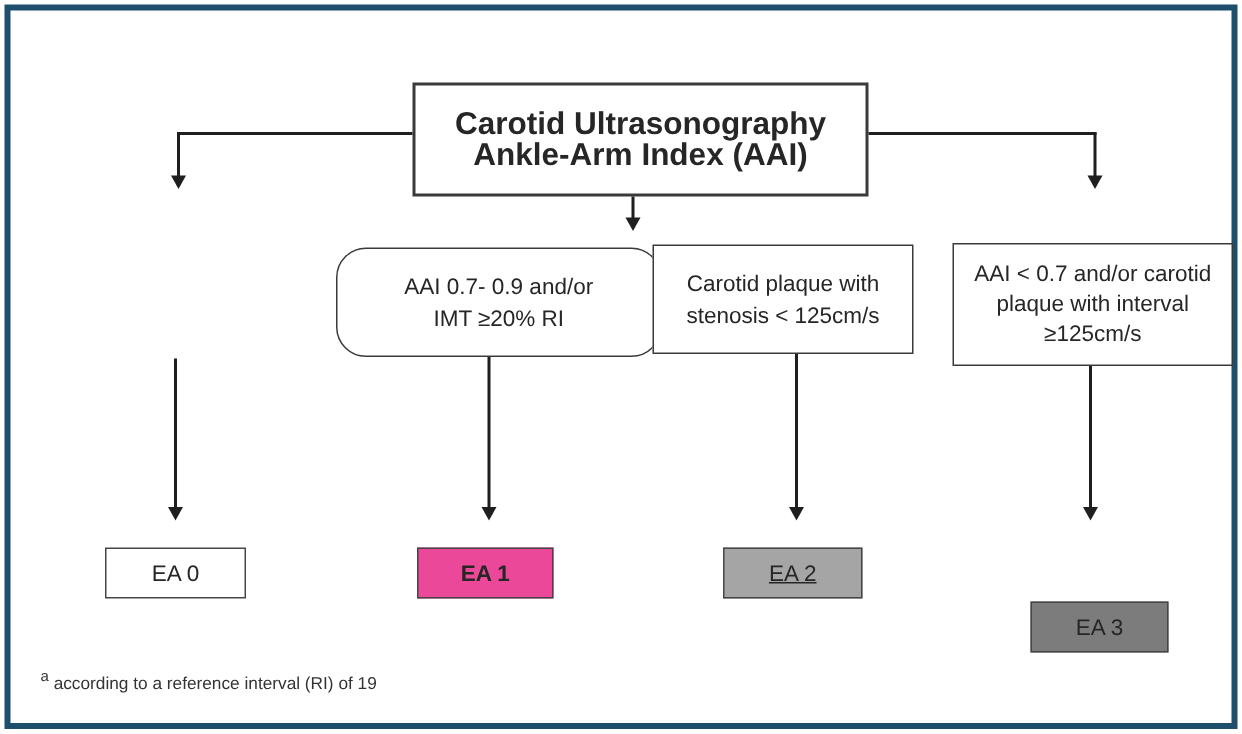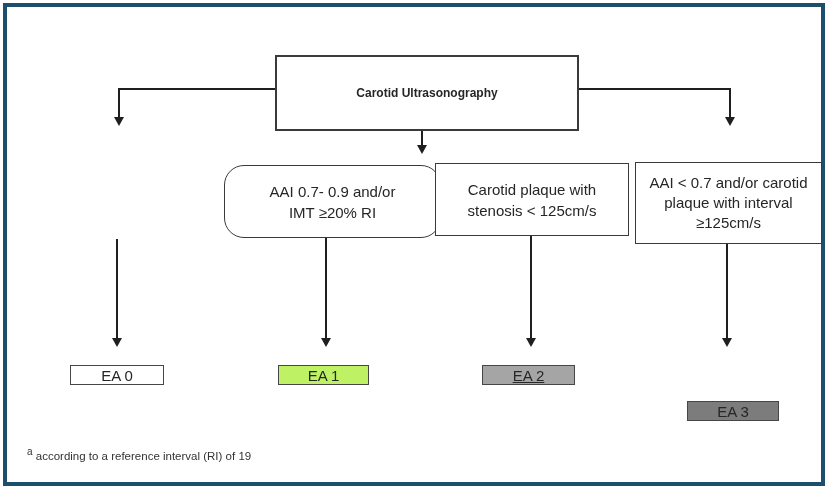--- a/index.html
+++ b/index.html
@@ -19,7 +19,7 @@
   }
   #top-box{
     left:268px;top:48px;width:304px;height:76px;
-    border:2px solid #3a3a3a;font-weight:bold;font-size:12px;line-height:21px;
+    border:2px solid #3a3a3a;font-weight:bold;font-size:21px;line-height:21px;
   }
   .cond{
     border:1px solid #3a3a3a;font-size:15px;line-height:21px;

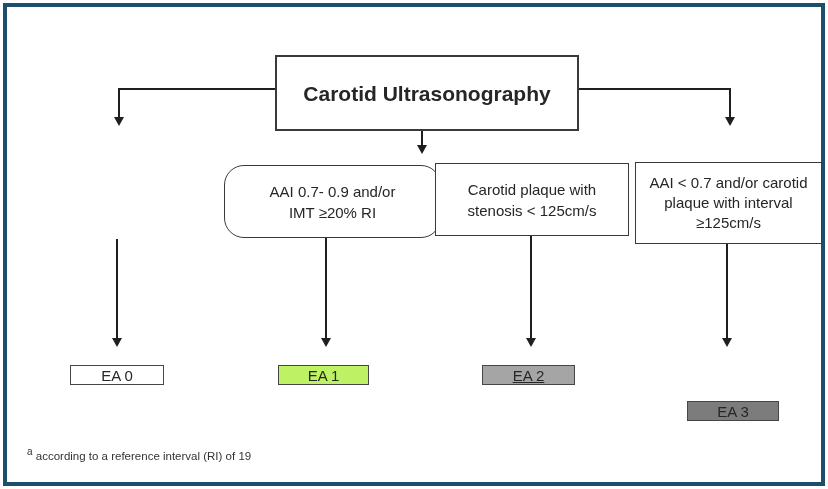--- a/index.html
+++ b/index.html
@@ -55,6 +55,7 @@
 
     <div class="box" id="top-box">
       <div>Carotid Ultrasonography</div>
+      <div>Ankle-Arm Index (AAI)</div>
     </div>
 
     <div class="line" style="left:112px;top:81px;width:156px;height:2px;"></div>

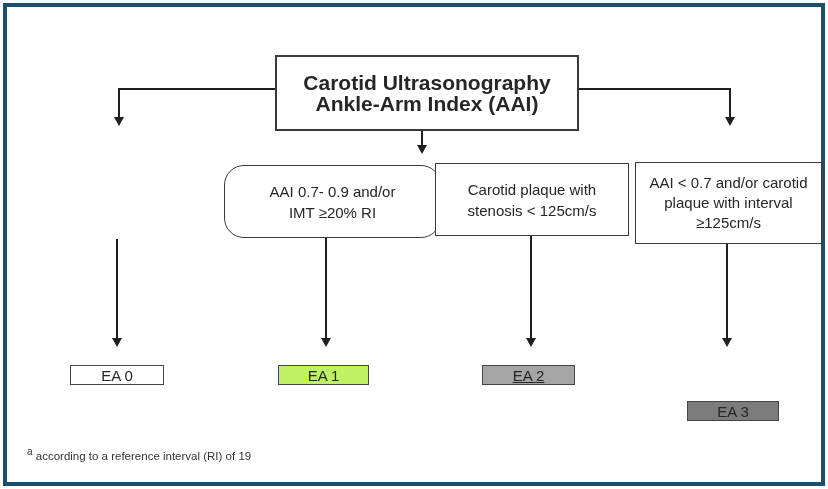--- a/index.html
+++ b/index.html
@@ -26,7 +26,7 @@
   }
   #cond-1{left:18px;top:158px;width:187px;height:74px;}
   #cond-2{left:217px;top:158px;width:217px;height:73px;border-radius:20px;}
-  #cond-3{left:428px;top:156px;width:194px;height:73px;}
+  #cond-3{left:428px;top:156px;width:174px;height:73px;}
   #cond-4{left:628px;top:155px;width:187px;height:82px;line-height:20px;}
   sup{font-size:10px;line-height:0;}
   .ea{

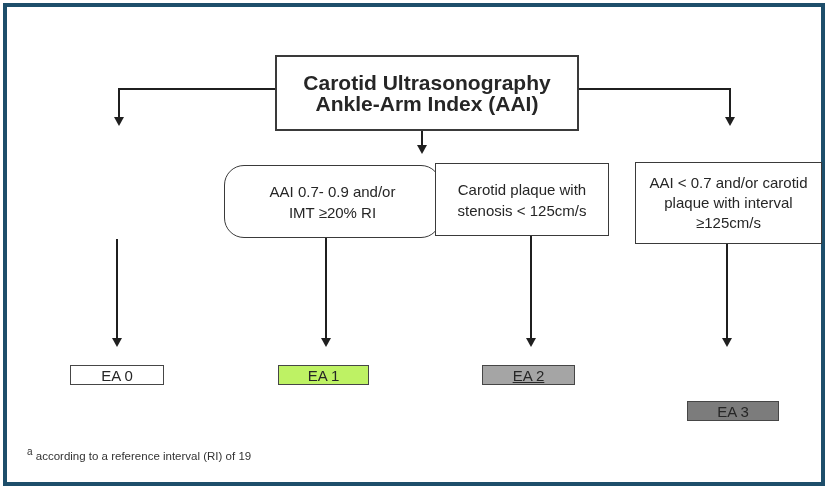--- a/index.html
+++ b/index.html
@@ -30,7 +30,7 @@
   #cond-4{left:628px;top:155px;width:187px;height:82px;line-height:20px;}
   sup{font-size:10px;line-height:0;}
   .ea{
-    border:1px solid #464646;font-size:15px;height:20px;top:358px;
+    border:1px solid #464646;font-size:15px;height:34px;top:358px;
     flex-direction:row;
   }
   #ea-0{left:63px;width:94px;}

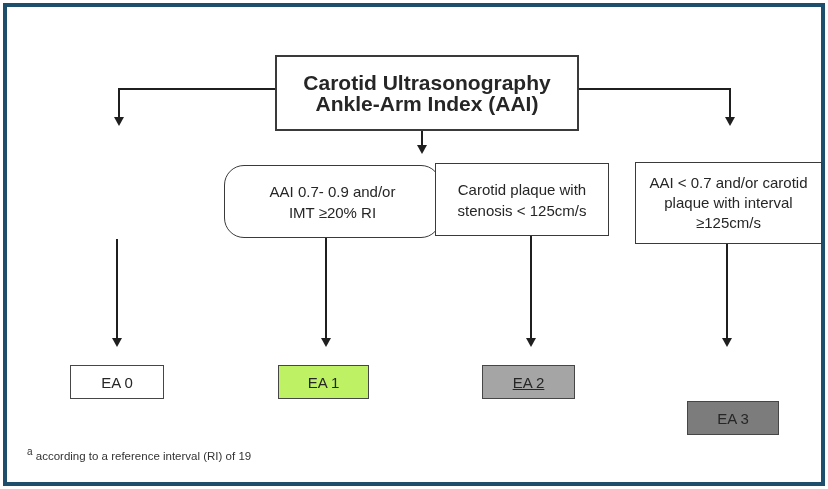--- a/index.html
+++ b/index.html
@@ -99,7 +99,7 @@
     <div class="ah-down" style="left:715px;top:331px;"></div>
 
     <div class="box ea" id="ea-0" style="background: rgb(255, 255, 255);">EA 0</div>
-    <div class="box ea" id="ea-1" style="background: #bef264;">EA 1</div>
+    <div class="box ea" id="ea-1" style="background: #ec4899; font-weight: bold;">EA 1</div>
     <div class="box ea" id="ea-2" style="background: rgb(165, 165, 165); text-decoration: underline;">EA 2</div>
     <div class="box ea" id="ea-3" style="background: rgb(124, 124, 124); margin-top: 36px;">EA 3</div>
 

